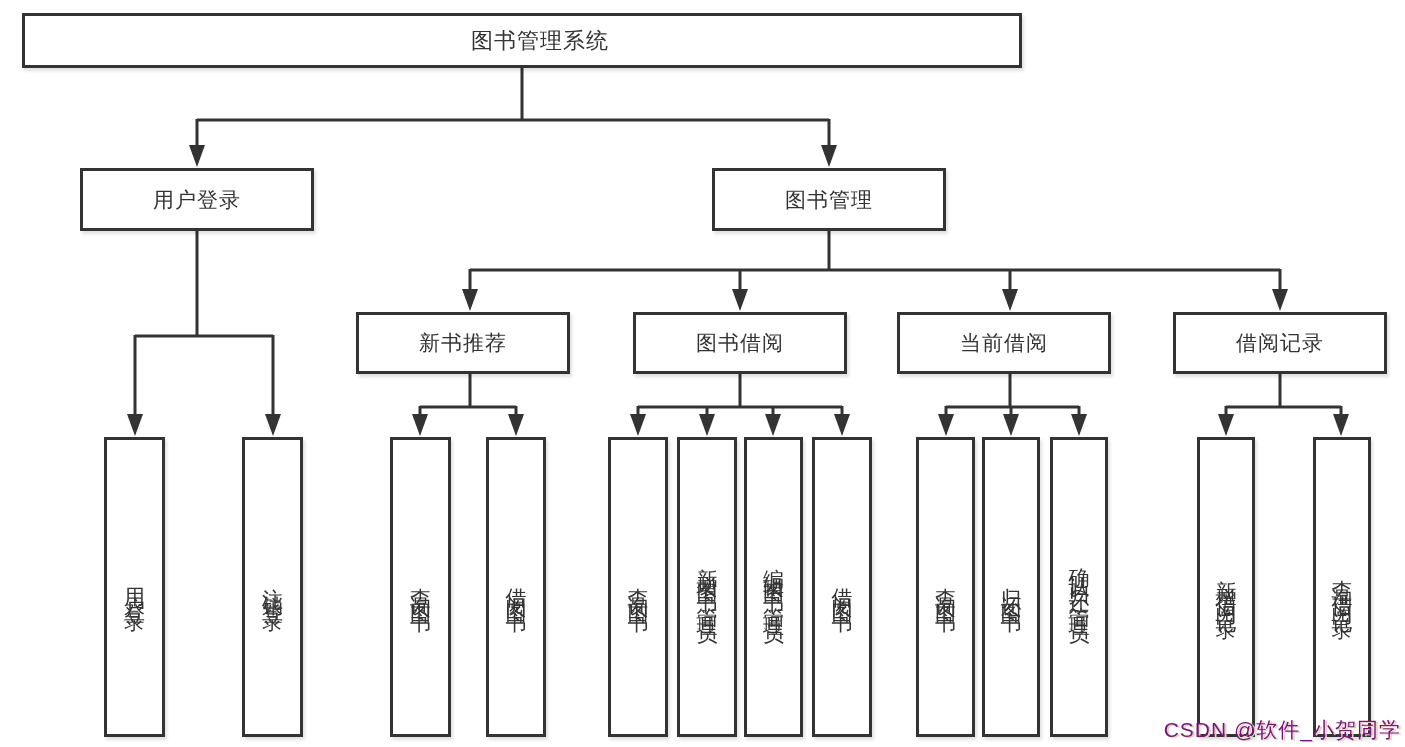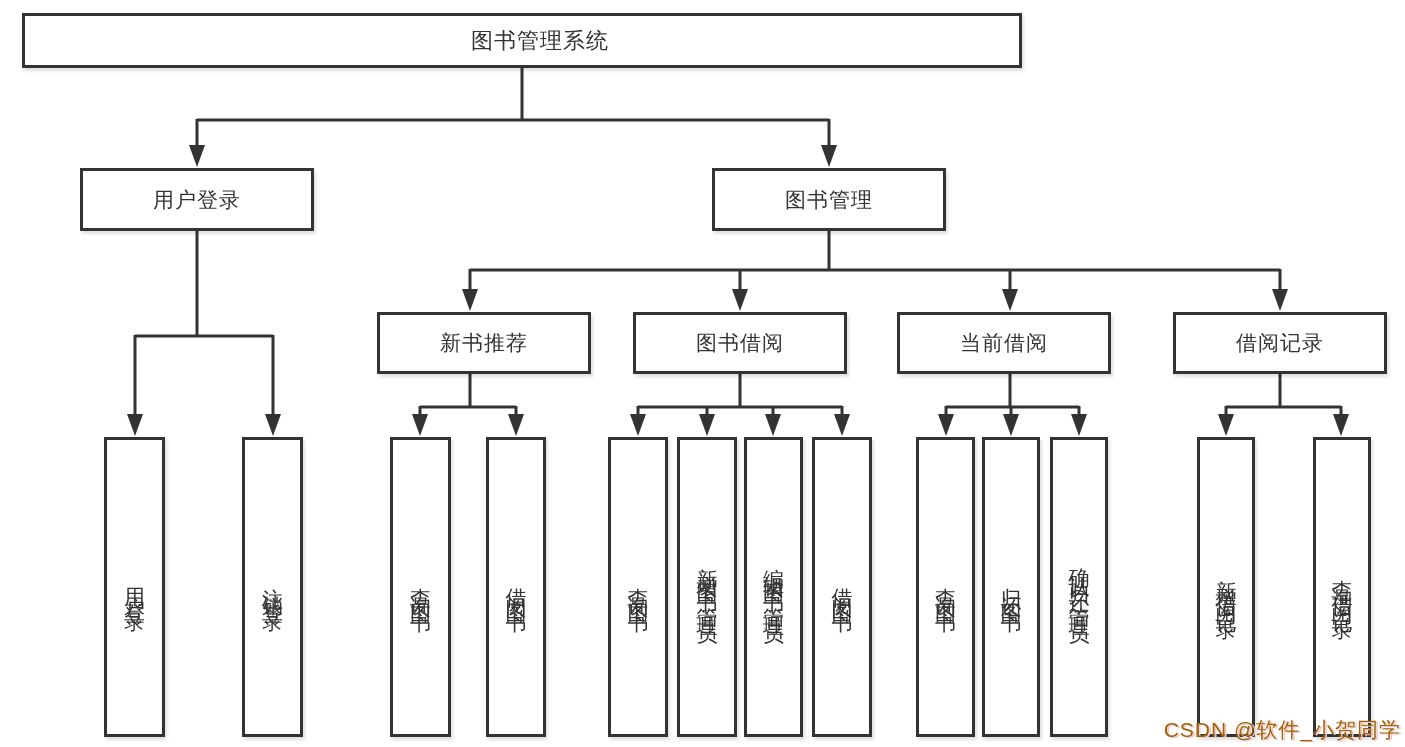--- a/index.html
+++ b/index.html
@@ -102,7 +102,7 @@
     <span>图书管理</span>
   </div>
 
-  <div class="box lv3 hbox" style="left:377px;justify-content:center;">
+  <div class="box lv3 hbox" style="left:356px;justify-content:center;">
     <span>新书推荐</span>
   </div>
   <div class="box lv3 hbox" style="left:633px;">

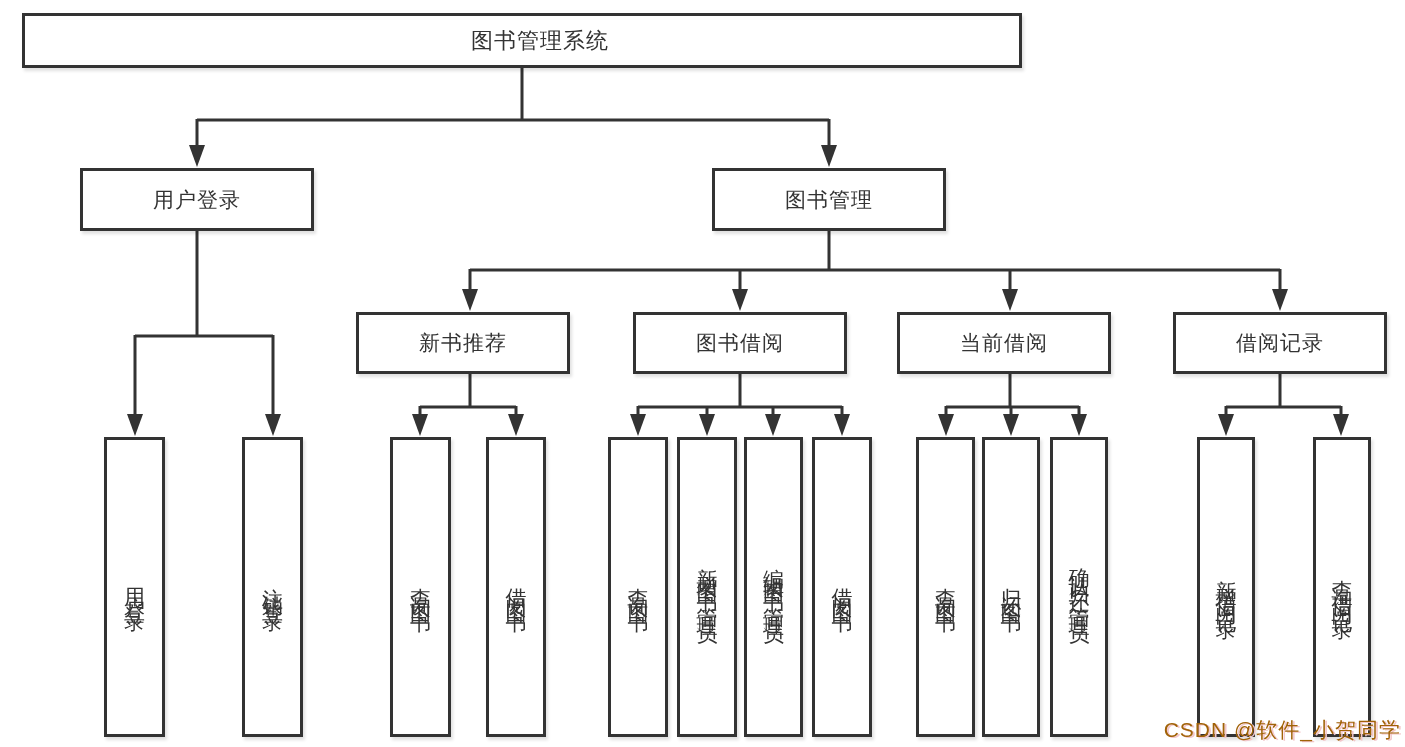--- a/index.html
+++ b/index.html
@@ -46,7 +46,7 @@
     right: 4px;
     bottom: 3px;
     font-size: 21px;
-    color: #a16207;
+    color: #701a75;
     text-shadow: 2px 1px 0 #f2c6ca;
     letter-spacing: 1px;
     z-index: 5;

